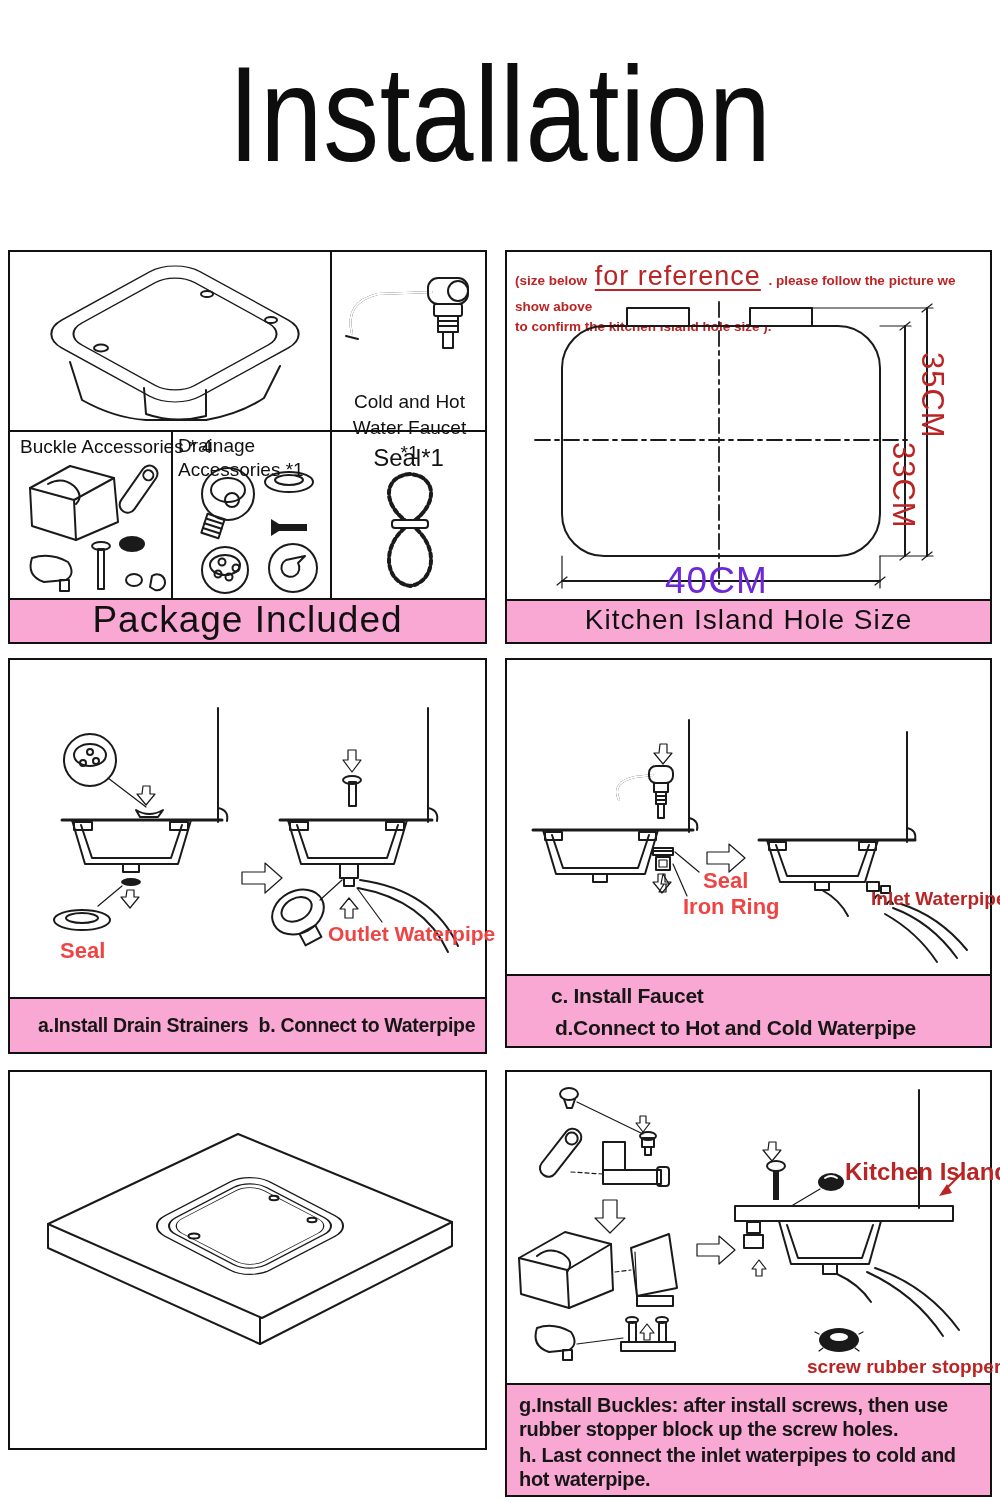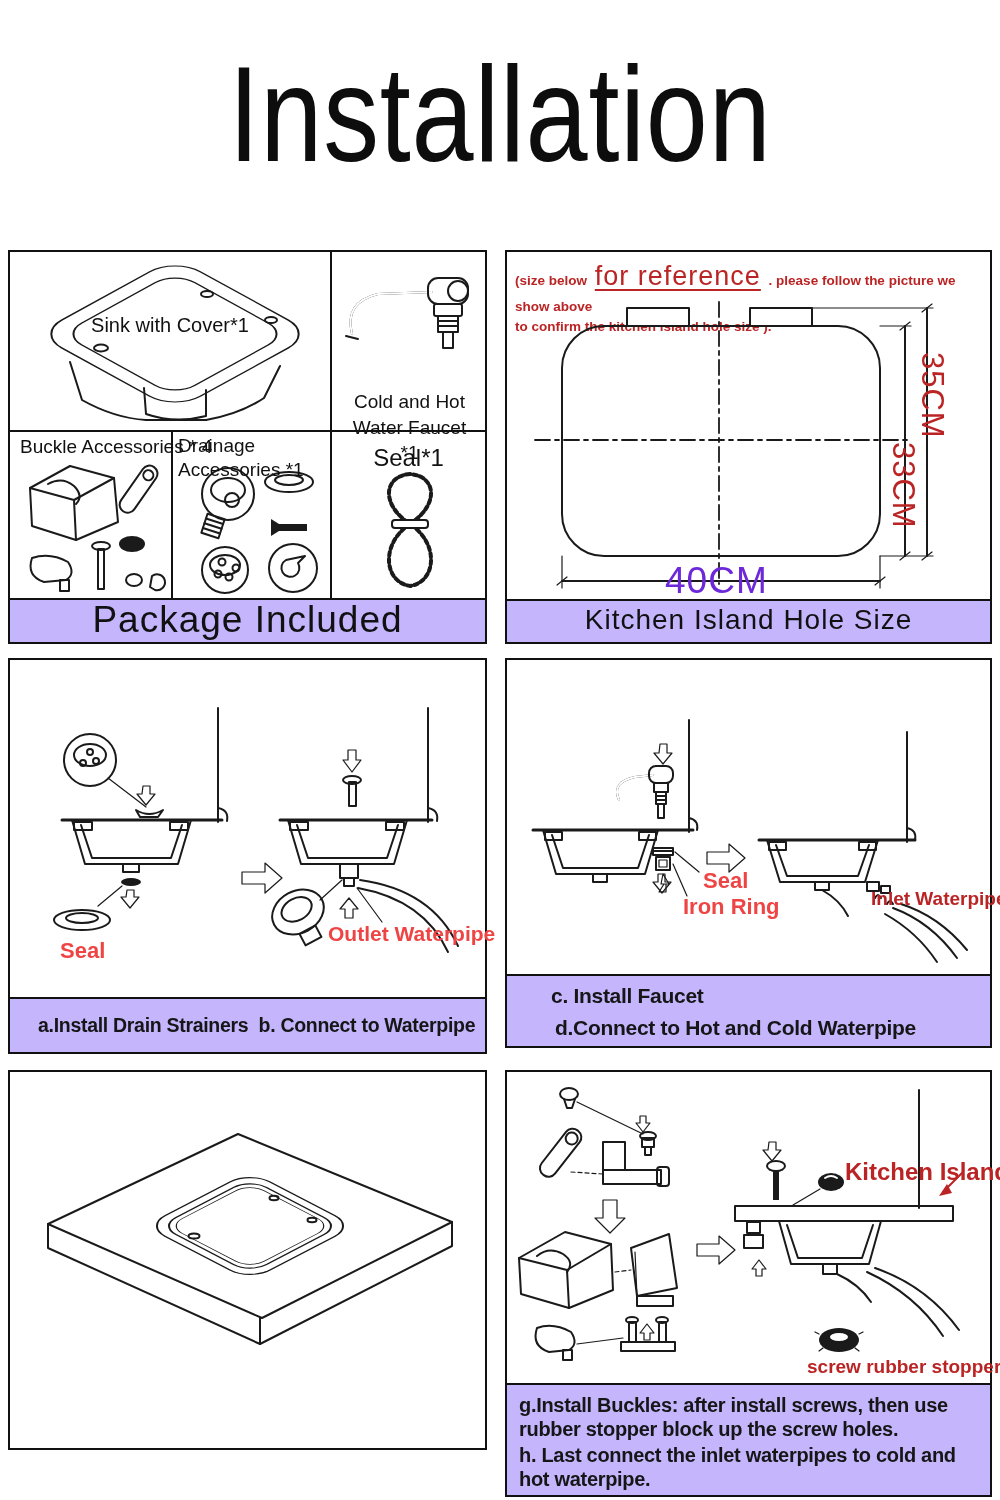--- a/index.html
+++ b/index.html
@@ -68,7 +68,6 @@
       <path d="M 136,168 L 196,168"></path>
       <path d="M 134,136 L 136,162 Q 165,172 196,164 L 196,138"></path>
     </svg>
-    <div class="cell-label" style="left:0;top:62px;width:320px;text-align:center;font-size:20px;">Sink with Cover*1</div>
 
     <svg class="artsvg art" style="left:322px;top:0;" width="153" height="178" viewBox="0 0 153 178">
       <path d="M 20,82 Q 12,50 46,42 L 100,40" stroke-width="12"></path>

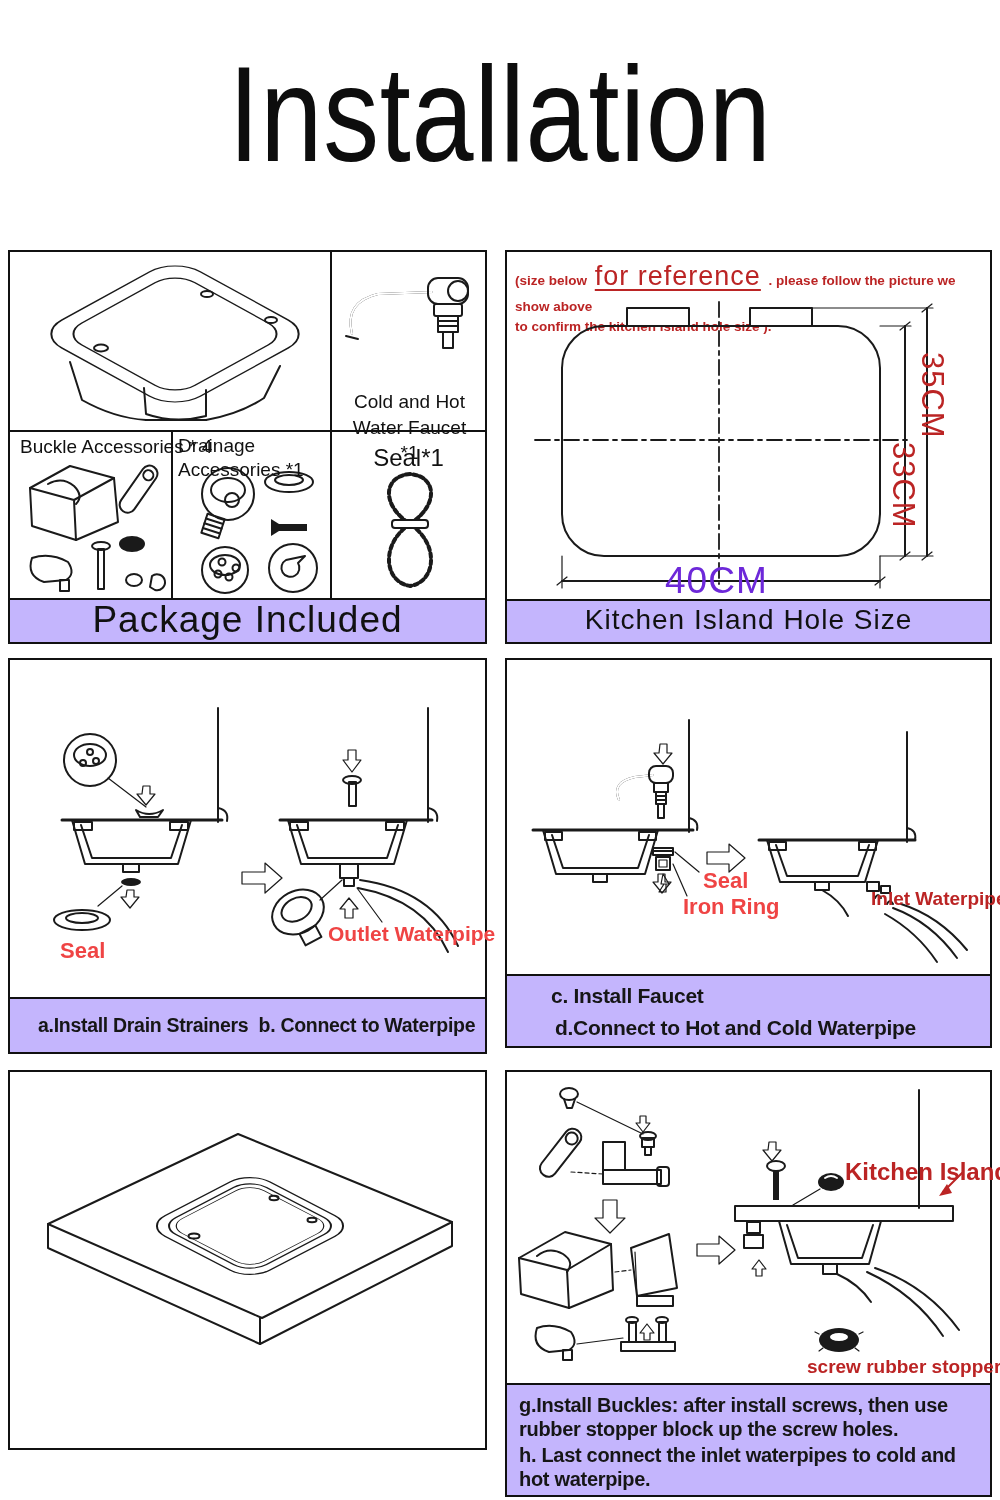--- a/index.html
+++ b/index.html
@@ -24,7 +24,7 @@
   .lbl.sm{font-size:19px;}
   .redtxt{color:#bb2424;font-weight:700;}
   .capbar{position:absolute;left:0;right:0;bottom:0;border-top:2px solid #111;
-          background:#c4b5fd;}
+          background:#f9a8d4;}
   .capbig{font-size:37px;font-weight:500;text-align:center;letter-spacing:1px;}
   .capmed{font-size:28px;font-weight:500;text-align:center;letter-spacing:1px;}
   .capstep{font-size:19.5px;font-weight:700;letter-spacing:-0.3px;color:#161616;}

